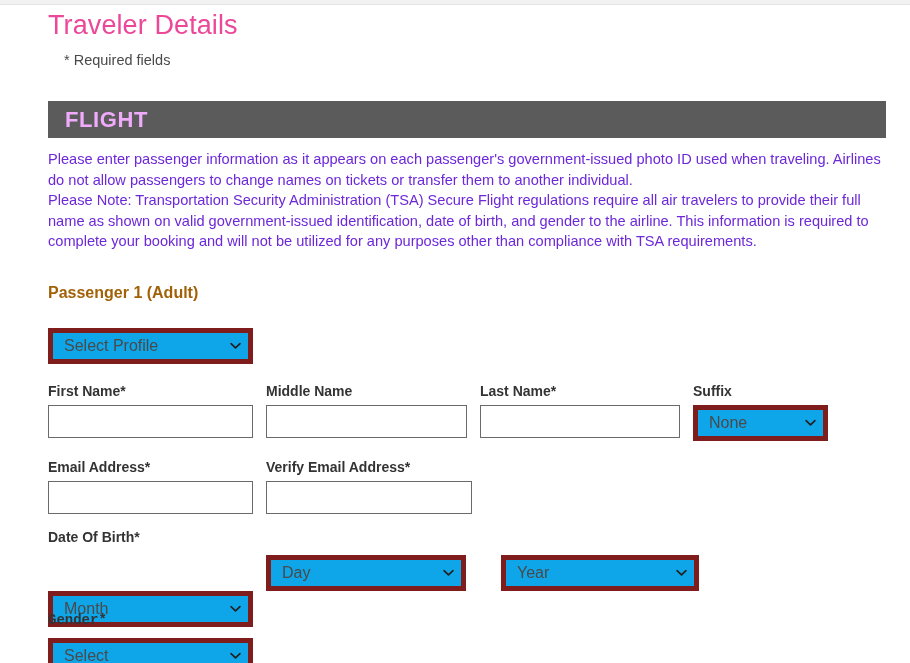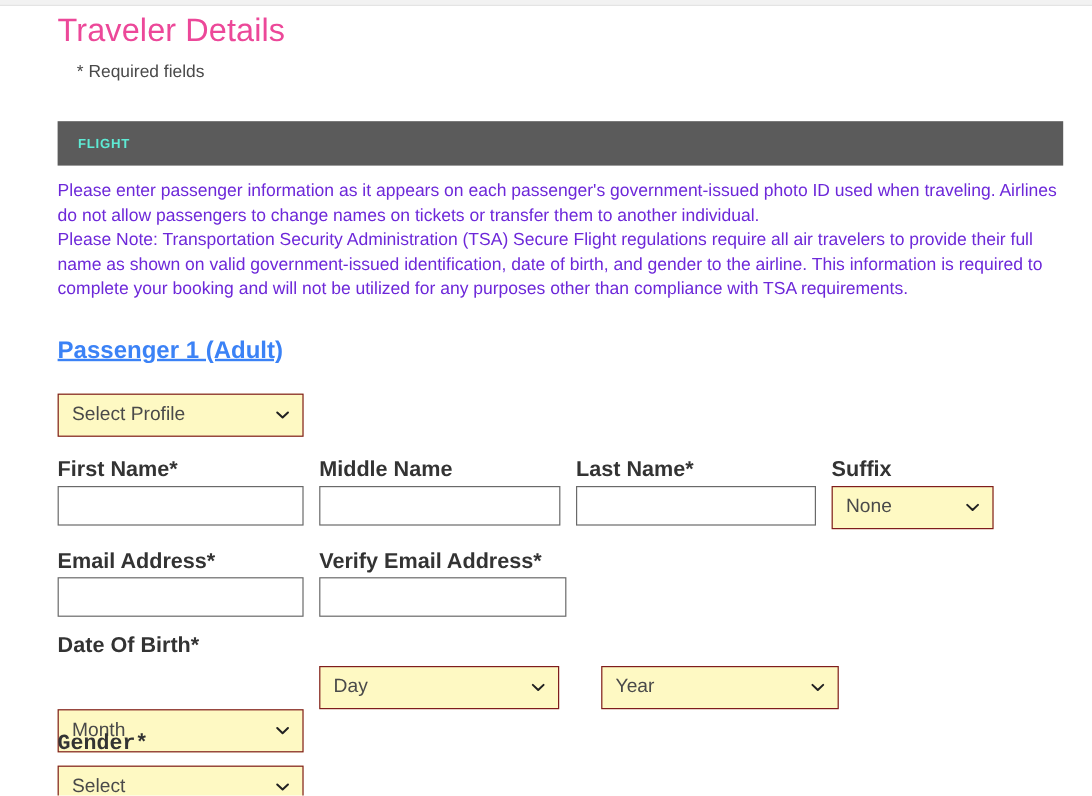--- a/index.html
+++ b/index.html
@@ -67,8 +67,8 @@
     align-items: center;
   }
   .section-bar-label {
-    color: #5eead4;
-    font-size: 11px;
+    color: #f0abfc;
+    font-size: 22px;
     font-weight: 700;
     letter-spacing: 0.6px;
     padding-left: 17px;

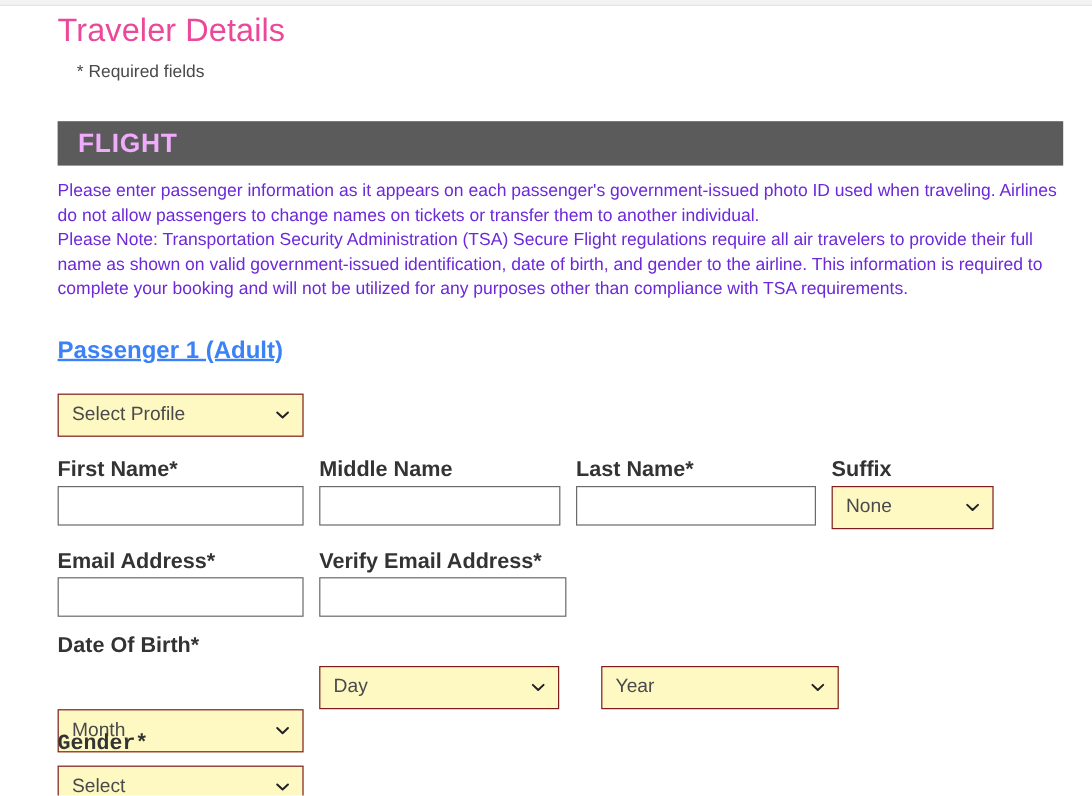--- a/index.html
+++ b/index.html
@@ -89,11 +89,10 @@
     position: absolute;
     left: 48px;
     top: 276px;
-    font-size: 20px;
+    font-size: 16px;
     font-weight: 700;
-    color: #3b82f6;
+    color: #a16207;
     line-height: 21px;
-    text-decoration: underline;
   }
 
   

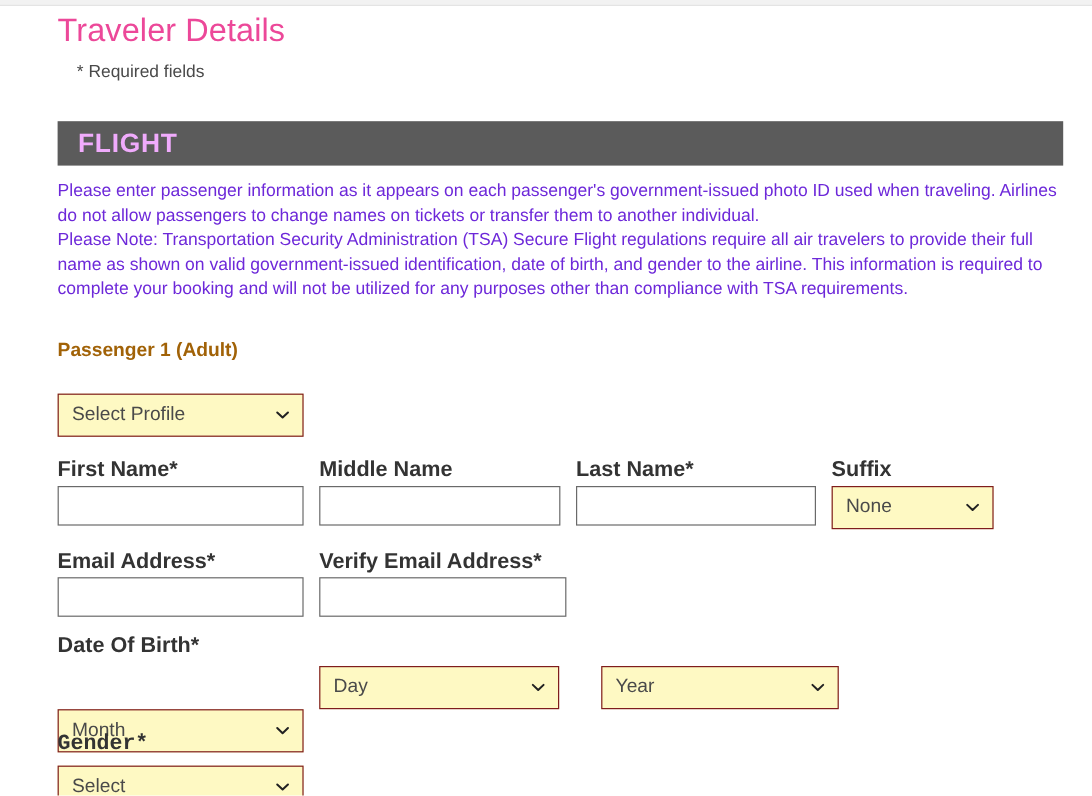--- a/index.html
+++ b/index.html
@@ -125,8 +125,8 @@
   }
   .select-box {
     height: 36px;
-    border: 1px solid #7f1d1d;
-    background: #fef9c3;
+    border: 5px solid #7f1d1d;
+    background: #0ea5e9;
     display: flex;
     align-items: center;
     padding: 0 30px 0 11px;

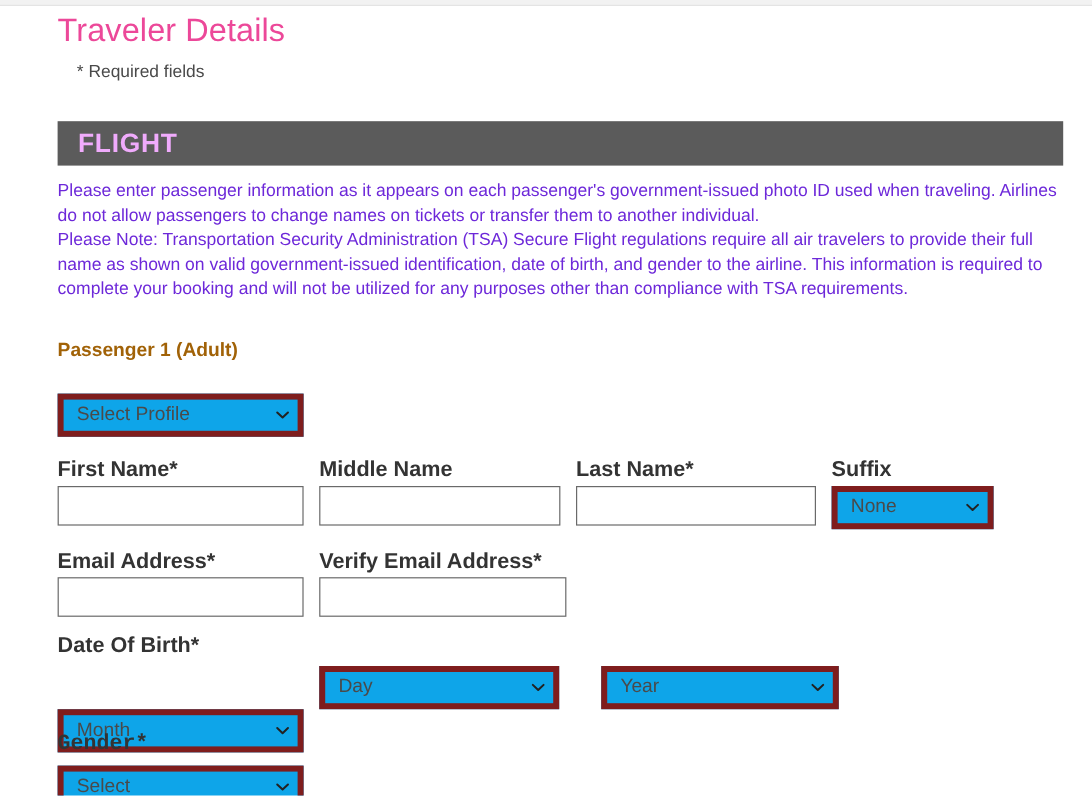--- a/index.html
+++ b/index.html
@@ -97,7 +97,7 @@
 
   
   .field-label {
-    font-size: 18px;
+    font-size: 14px;
     font-weight: 700;
     color: #333333;
     line-height: 18px;

